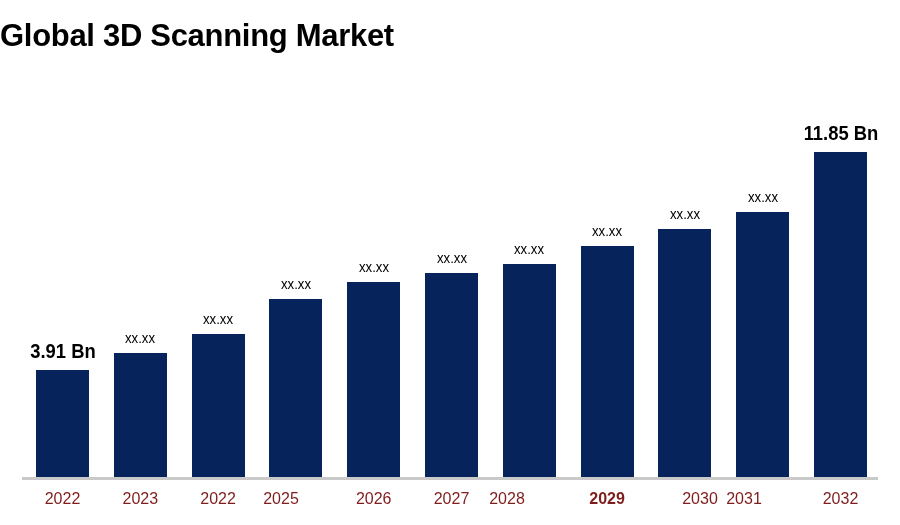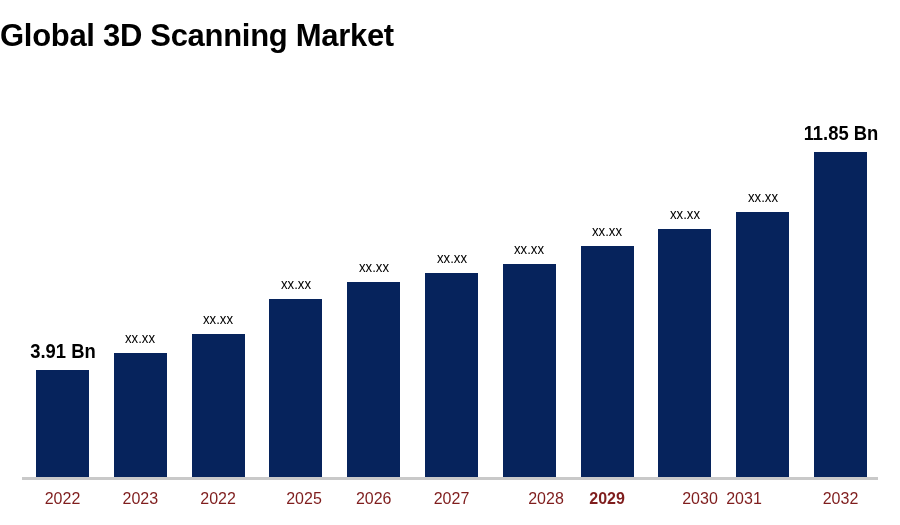--- a/index.html
+++ b/index.html
@@ -110,7 +110,7 @@
         <div class="tick-label" style="width: 90px; left: 17.5px; top: 490px;">2022</div>
         <div class="tick-label" style="width: 90px; left: 95.3px; top: 490px;">2023</div>
         <div class="tick-label" style="width: 90px; left: 173.1px; top: 490px;">2022</div>
-        <div class="tick-label" style="width: 90px; left: 259px; top: 490px;">2025</div>
+        <div class="tick-label" style="width: 90px; left: 236px; top: 490px;">2025</div>
         <div class="tick-label" style="width: 90px; left: 328.7px; top: 490px;">2026</div>
         <div class="tick-label" style="width: 90px; left: 406.5px; top: 490px;">2027</div>
         <div class="tick-label" style="width: 90px; left: 501px; top: 490px;">2028</div>

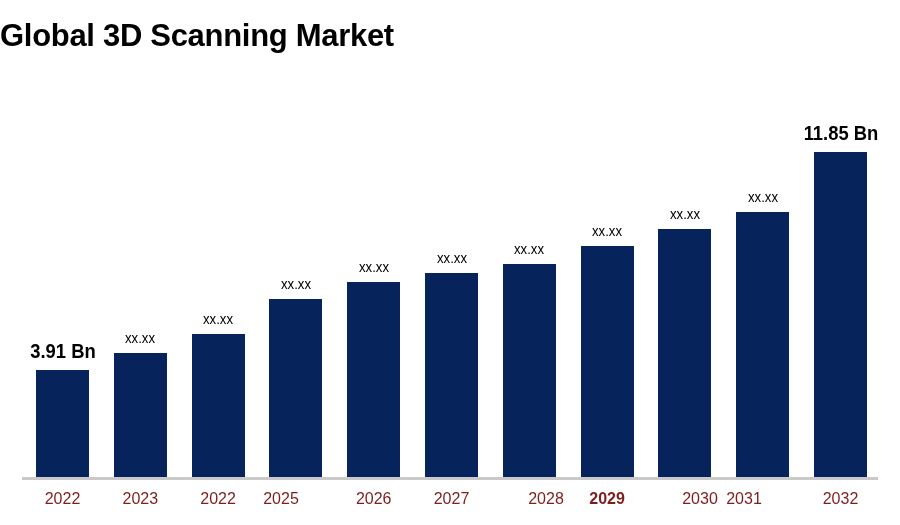--- a/index.html
+++ b/index.html
@@ -113,7 +113,7 @@
         <div class="tick-label" style="width: 90px; left: 236px; top: 490px;">2025</div>
         <div class="tick-label" style="width: 90px; left: 328.7px; top: 490px;">2026</div>
         <div class="tick-label" style="width: 90px; left: 406.5px; top: 490px;">2027</div>
-        <div class="tick-label" style="width: 90px; left: 501px; top: 490px;">2028</div>
+        <div class="tick-label" style="width: 90px; left: 462px; top: 490px;">2028</div>
         <div class="tick-label" style="width: 90px; left: 562.1px; top: 490px; font-weight: bold;">2029</div>
         <div class="tick-label" style="width: 90px; left: 655px; top: 490px;">2030</div>
         <div class="tick-label" style="width: 90px; left: 699px; top: 490px;">2031</div>

